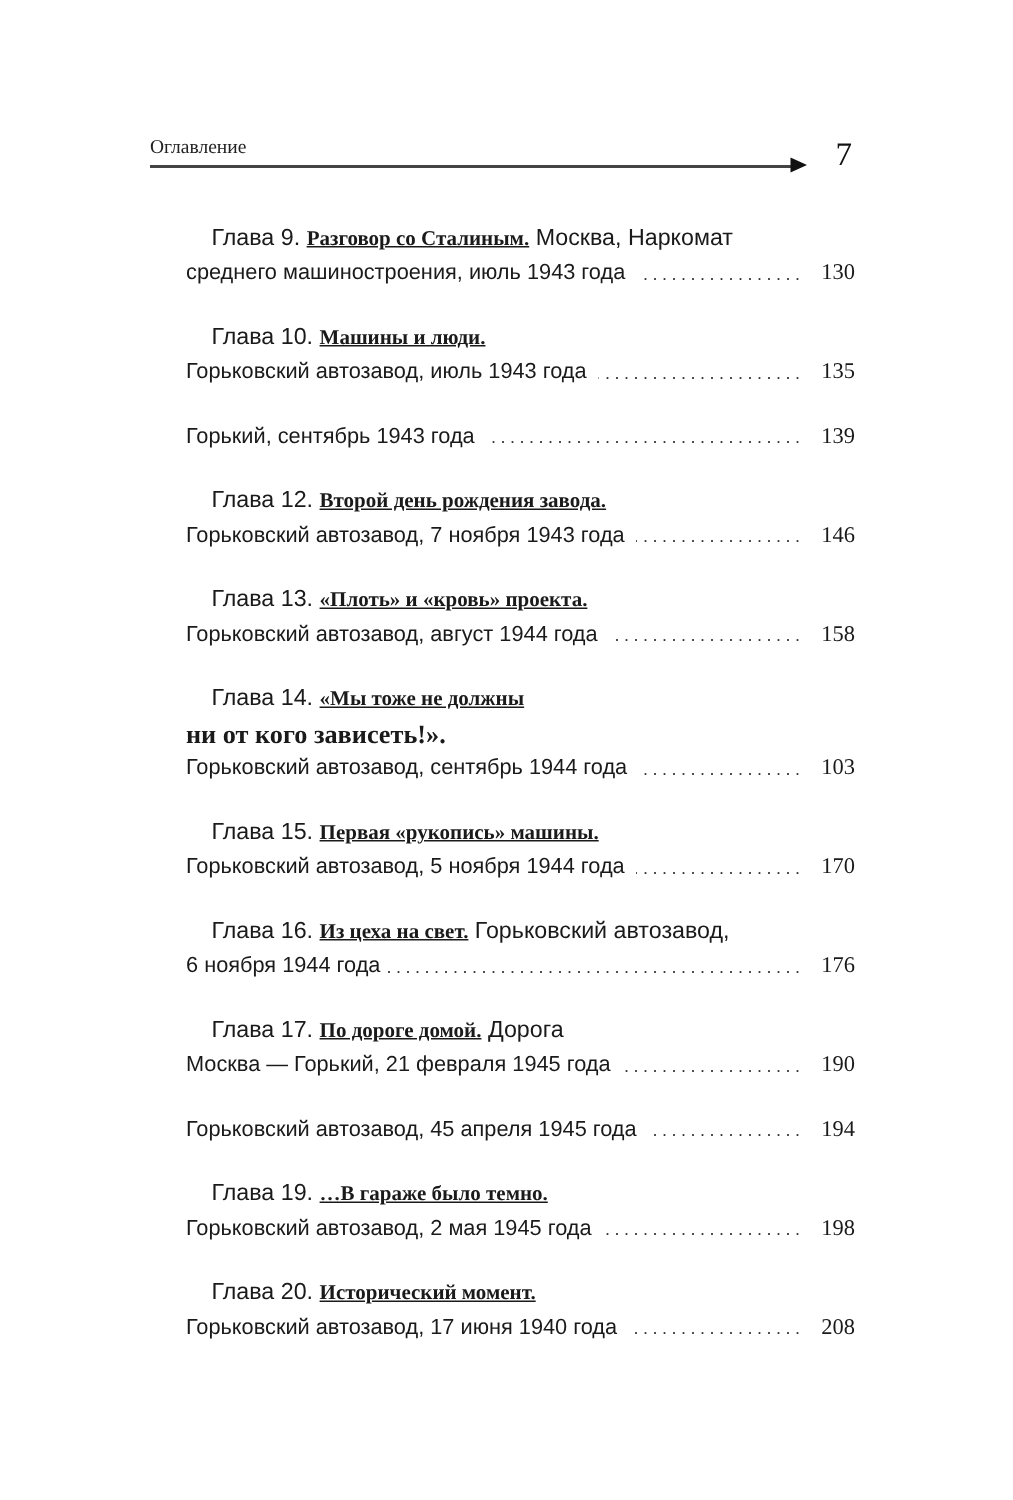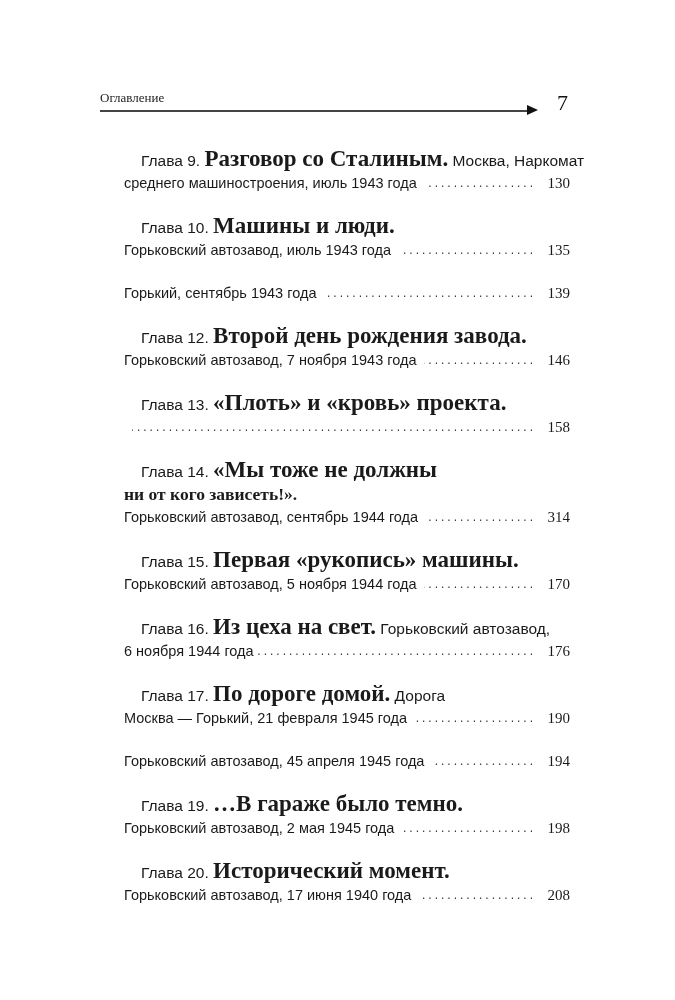--- a/index.html
+++ b/index.html
@@ -33,7 +33,7 @@
     }
     .label { font-family: "Liberation Sans", sans-serif; margin-left: 41px; }
     .title {
-      font-family: "Liberation Serif", serif; font-weight: bold; font-size: 23px;
+      font-family: "Liberation Serif", serif; font-weight: bold; font-size: 14px; text-decoration: underline;
     }
     .sub-title {
       font-family: "Liberation Serif", serif; font-weight: bold; font-size: 17.5px;

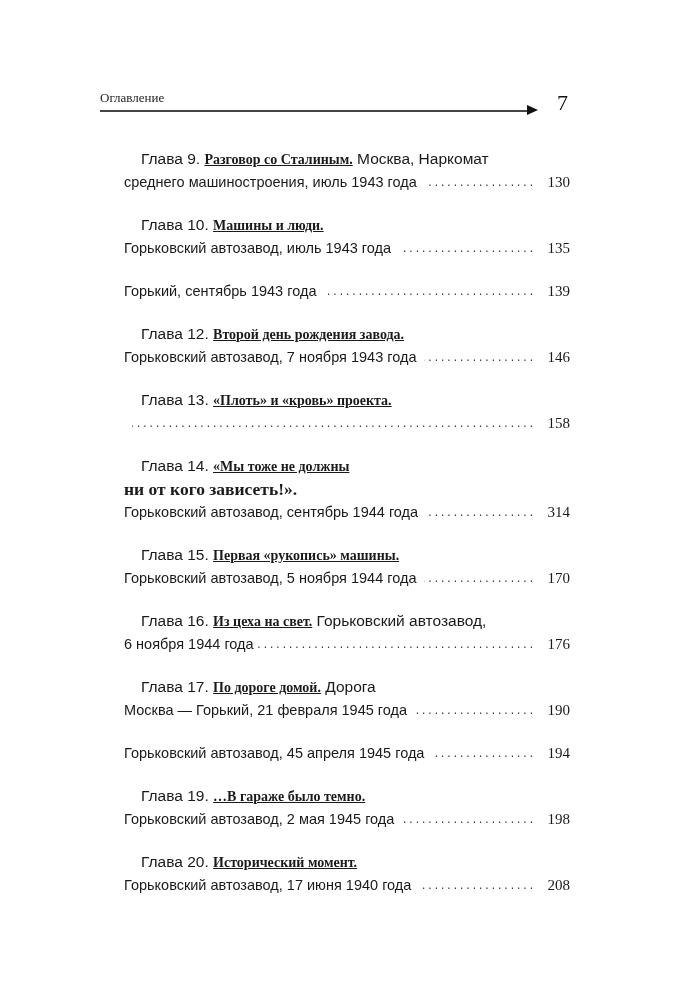--- a/index.html
+++ b/index.html
@@ -116,6 +116,7 @@
       <span class="title">«Плоть» и «кровь» проекта.</span>
     </div>
     <div class="detail-row">
+      <span class="detail-text">Горьковский автозавод, август 1944 года</span>
       <span class="leader">..................................................................................</span>
       <span class="page">158</span>
     </div>

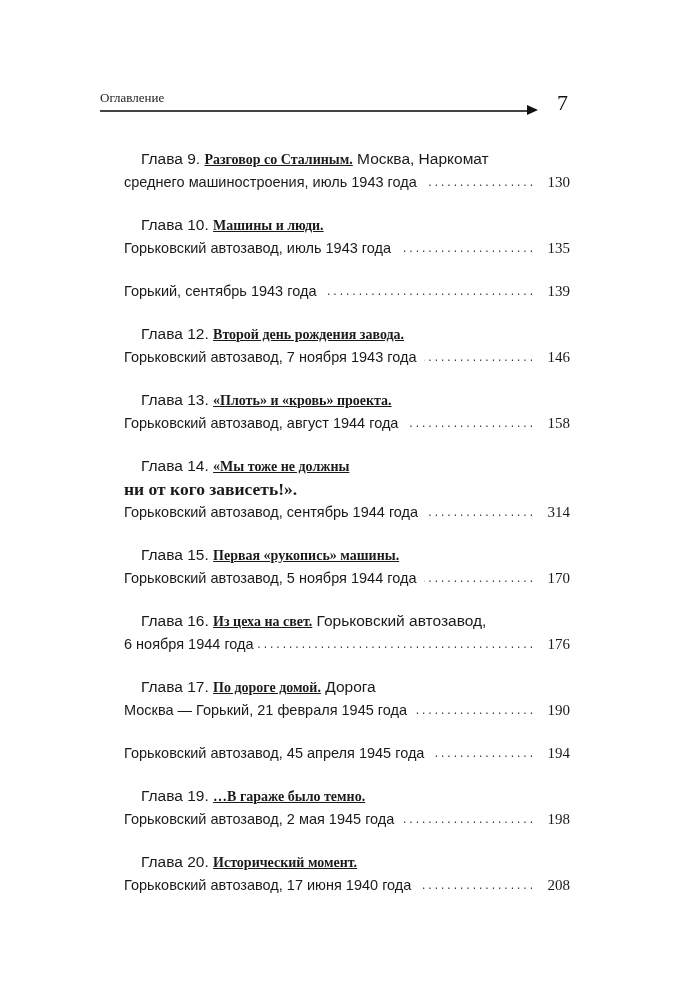--- a/index.html
+++ b/index.html
@@ -131,7 +131,7 @@
     <div class="detail-row">
       <span class="detail-text">Горьковский автозавод, сентябрь 1944 года</span>
       <span class="leader">..................................................................................</span>
-      <span class="page">314</span>
+      <span class="page">103</span>
     </div>
   </div>
 

